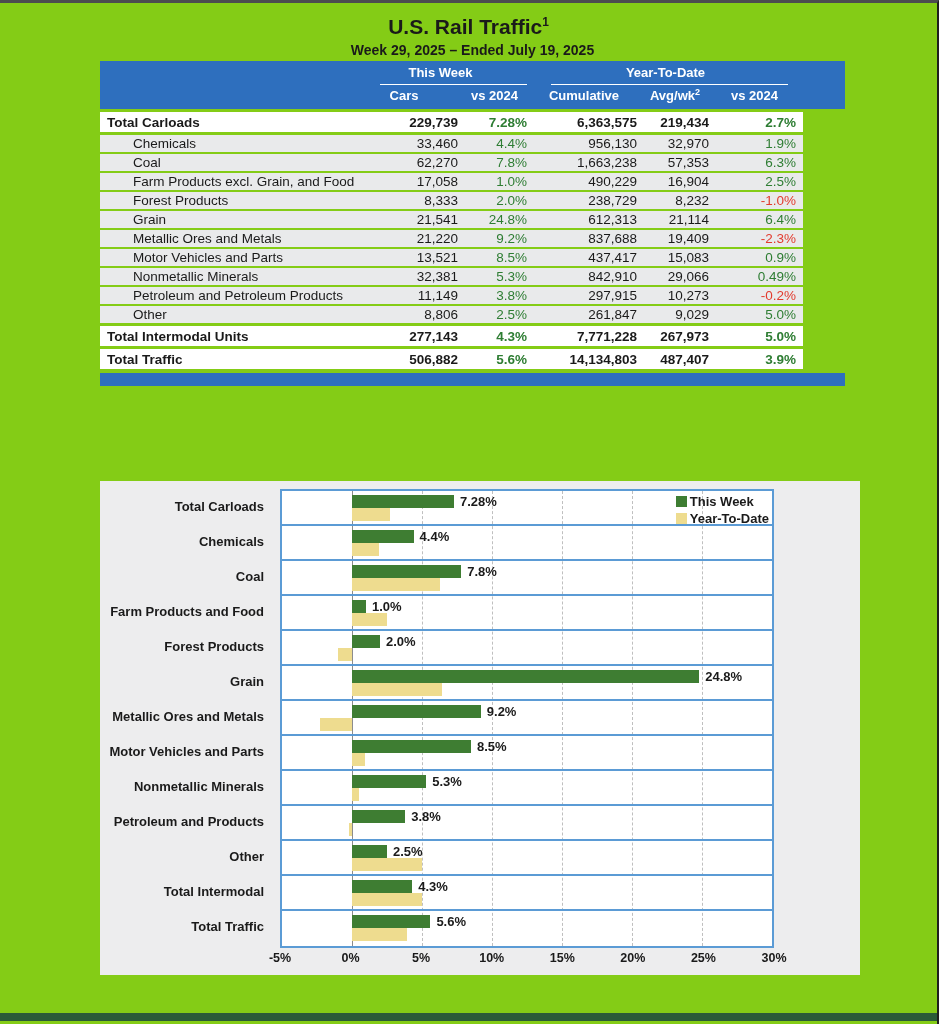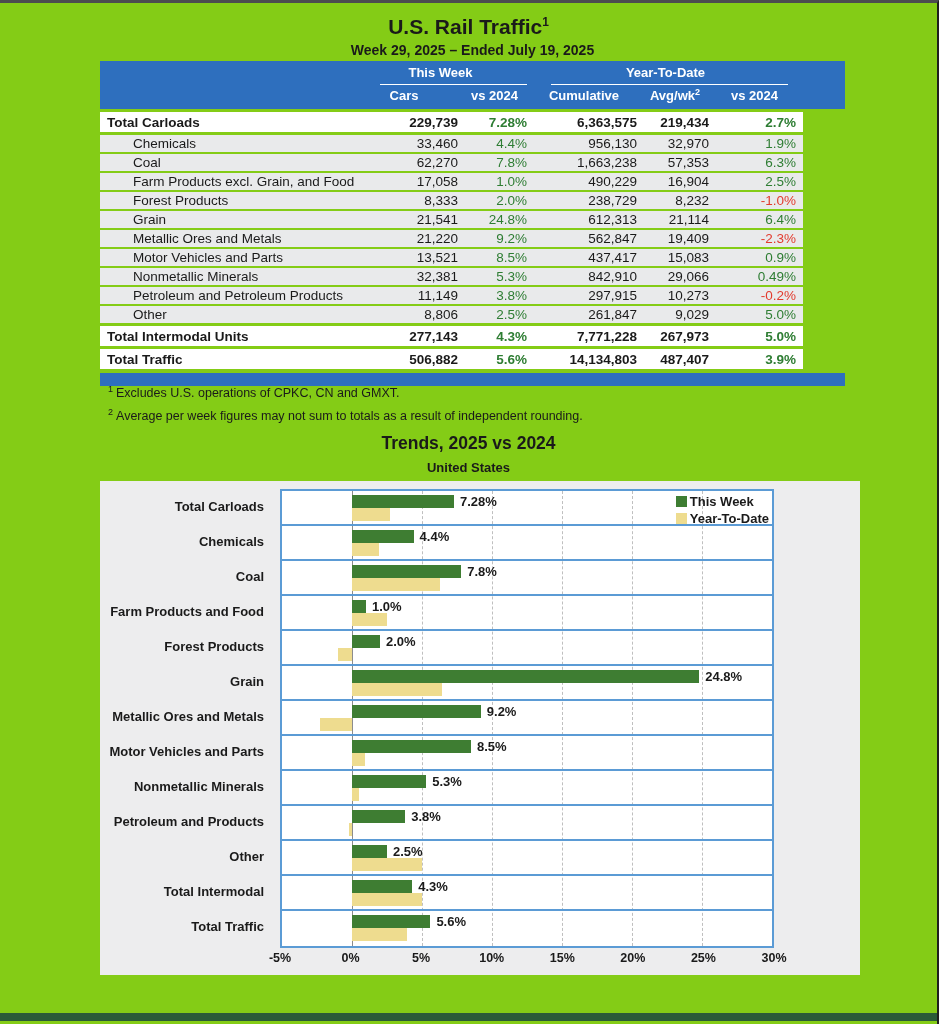--- a/index.html
+++ b/index.html
@@ -152,7 +152,7 @@
           <div class="cell label">Metallic Ores and Metals</div>
           <div class="cell num">21,220</div>
           <div class="cell num pct pos">9.2%</div>
-          <div class="cell num">562,847</div>
+          <div class="cell num">837,688</div>
           <div class="cell num">19,409</div>
           <div class="cell num pct neg">-2.3%</div>
         </div>

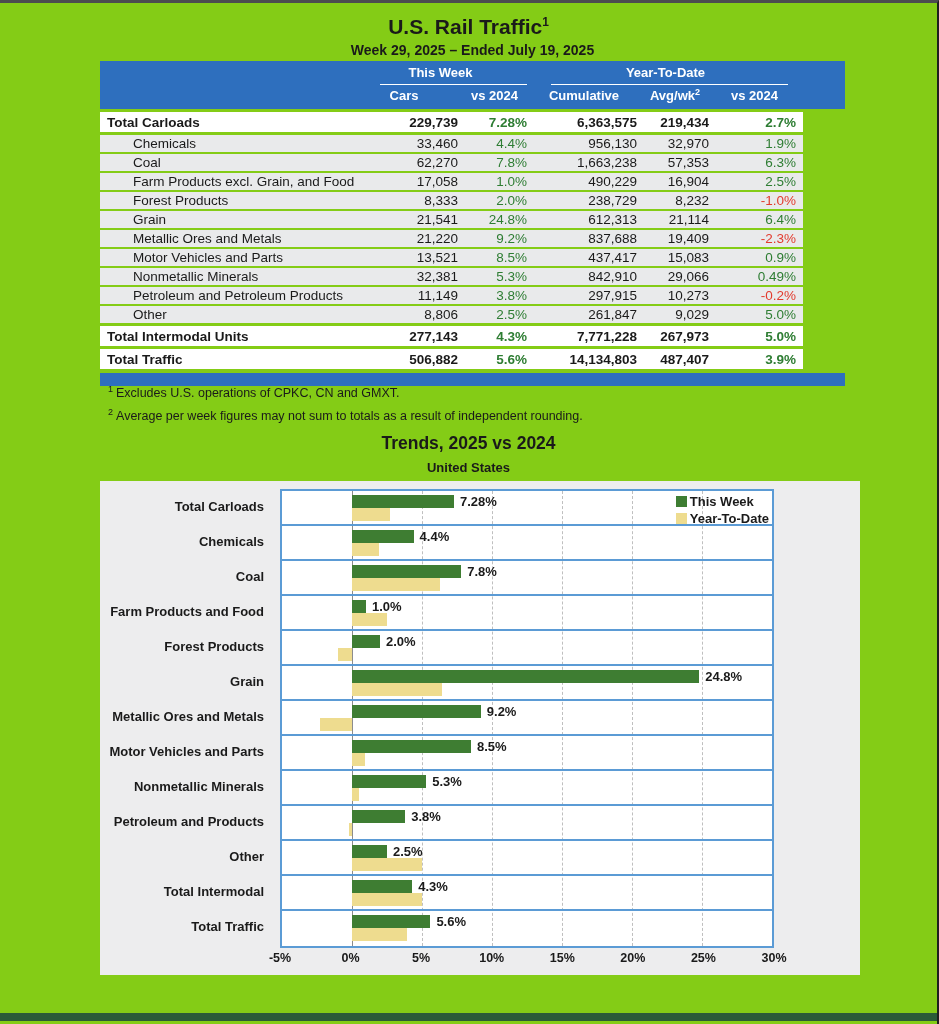--- a/index.html
+++ b/index.html
@@ -208,10 +208,6 @@
     <div class="bottom-bar"></div>
   </div>
 
-  <div class="footnotes" id="footnotes">
-      <div class="footnote"><sup>1</sup><span>Excludes U.S. operations of CPKC, CN and GMXT.</span></div>
-      <div class="footnote"><sup>2</sup><span>Average per week figures may not sum to totals as a result of independent rounding.</span></div>
-    </div>
 
   <div class="chart-titles">
     <div class="chart-title">Trends, 2025 vs 2024</div>

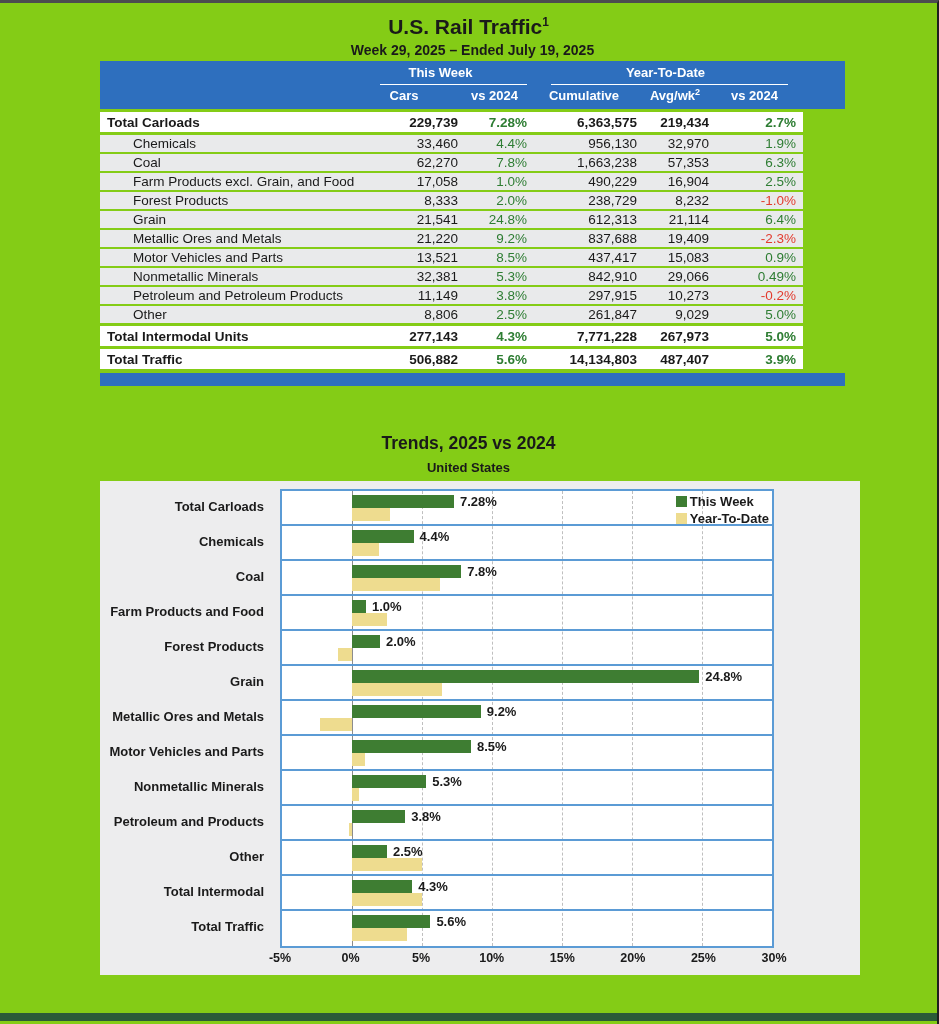--- a/index.html
+++ b/index.html
@@ -209,10 +209,6 @@
   </div>
 
 
-  <div class="chart-titles">
-    <div class="chart-title">Trends, 2025 vs 2024</div>
-    <div class="chart-subtitle">United States</div>
-  </div>
 
   <div class="chart-panel">
     <div class="plot-labels" id="plot-labels">

